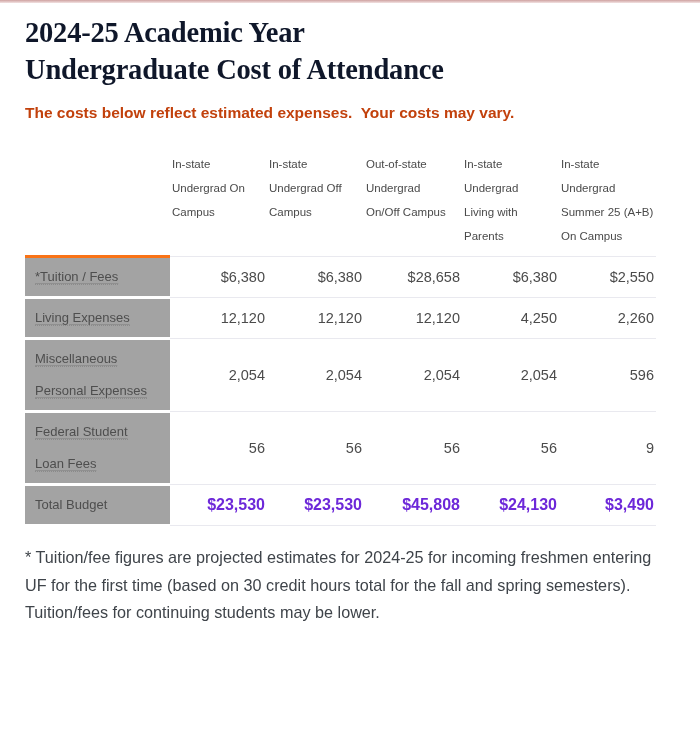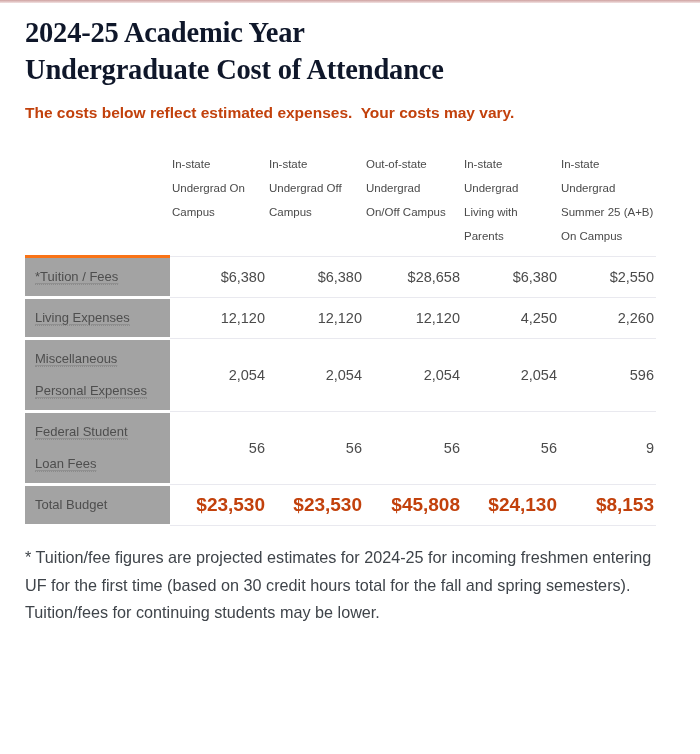--- a/index.html
+++ b/index.html
@@ -78,8 +78,8 @@
   }
   table.coa-table tbody tr.total-row td.cost-cell {
     font-weight: bold;
-    font-size: 19px;
-    color: #c2410c;
+    font-size: 16px;
+    color: #6d28d9;
   }
   .lbl-link {
     text-decoration: underline;

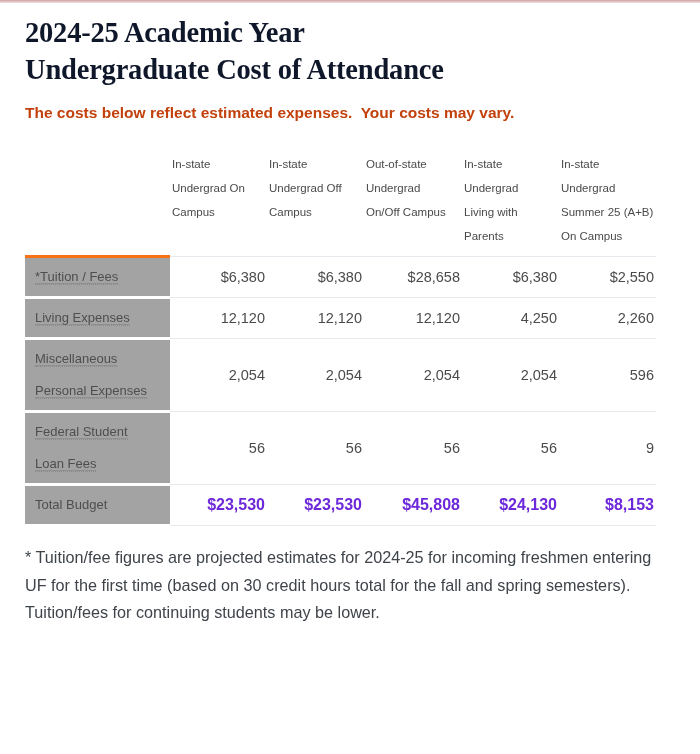--- a/index.html
+++ b/index.html
@@ -168,7 +168,7 @@
           <td class="cost-cell">$23,530</td>
           <td class="cost-cell">$45,808</td>
           <td class="cost-cell">$24,130</td>
-          <td class="cost-cell">$8,153</td>
+          <td class="cost-cell">$3,490</td>
         </tr>
       </tbody>
   </table>

